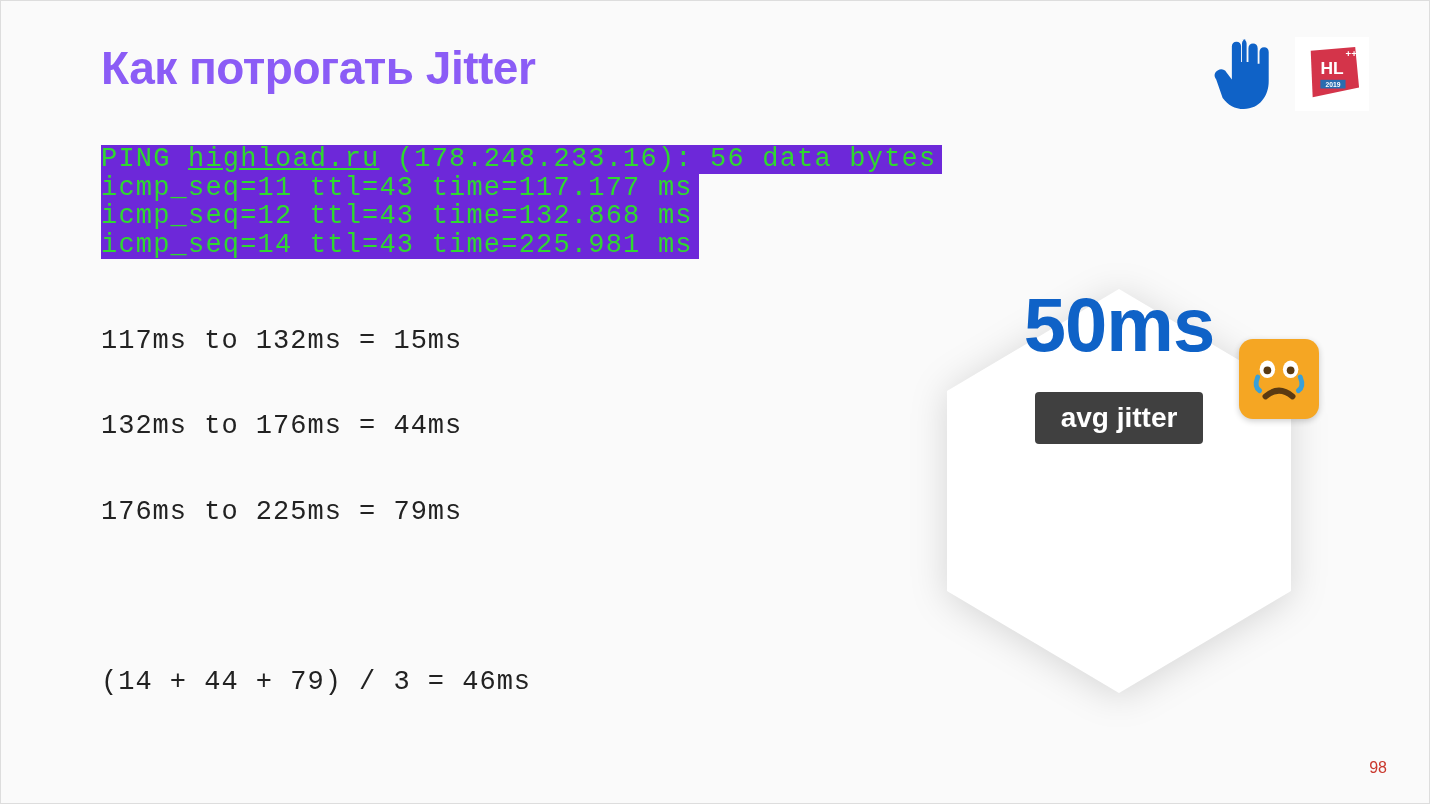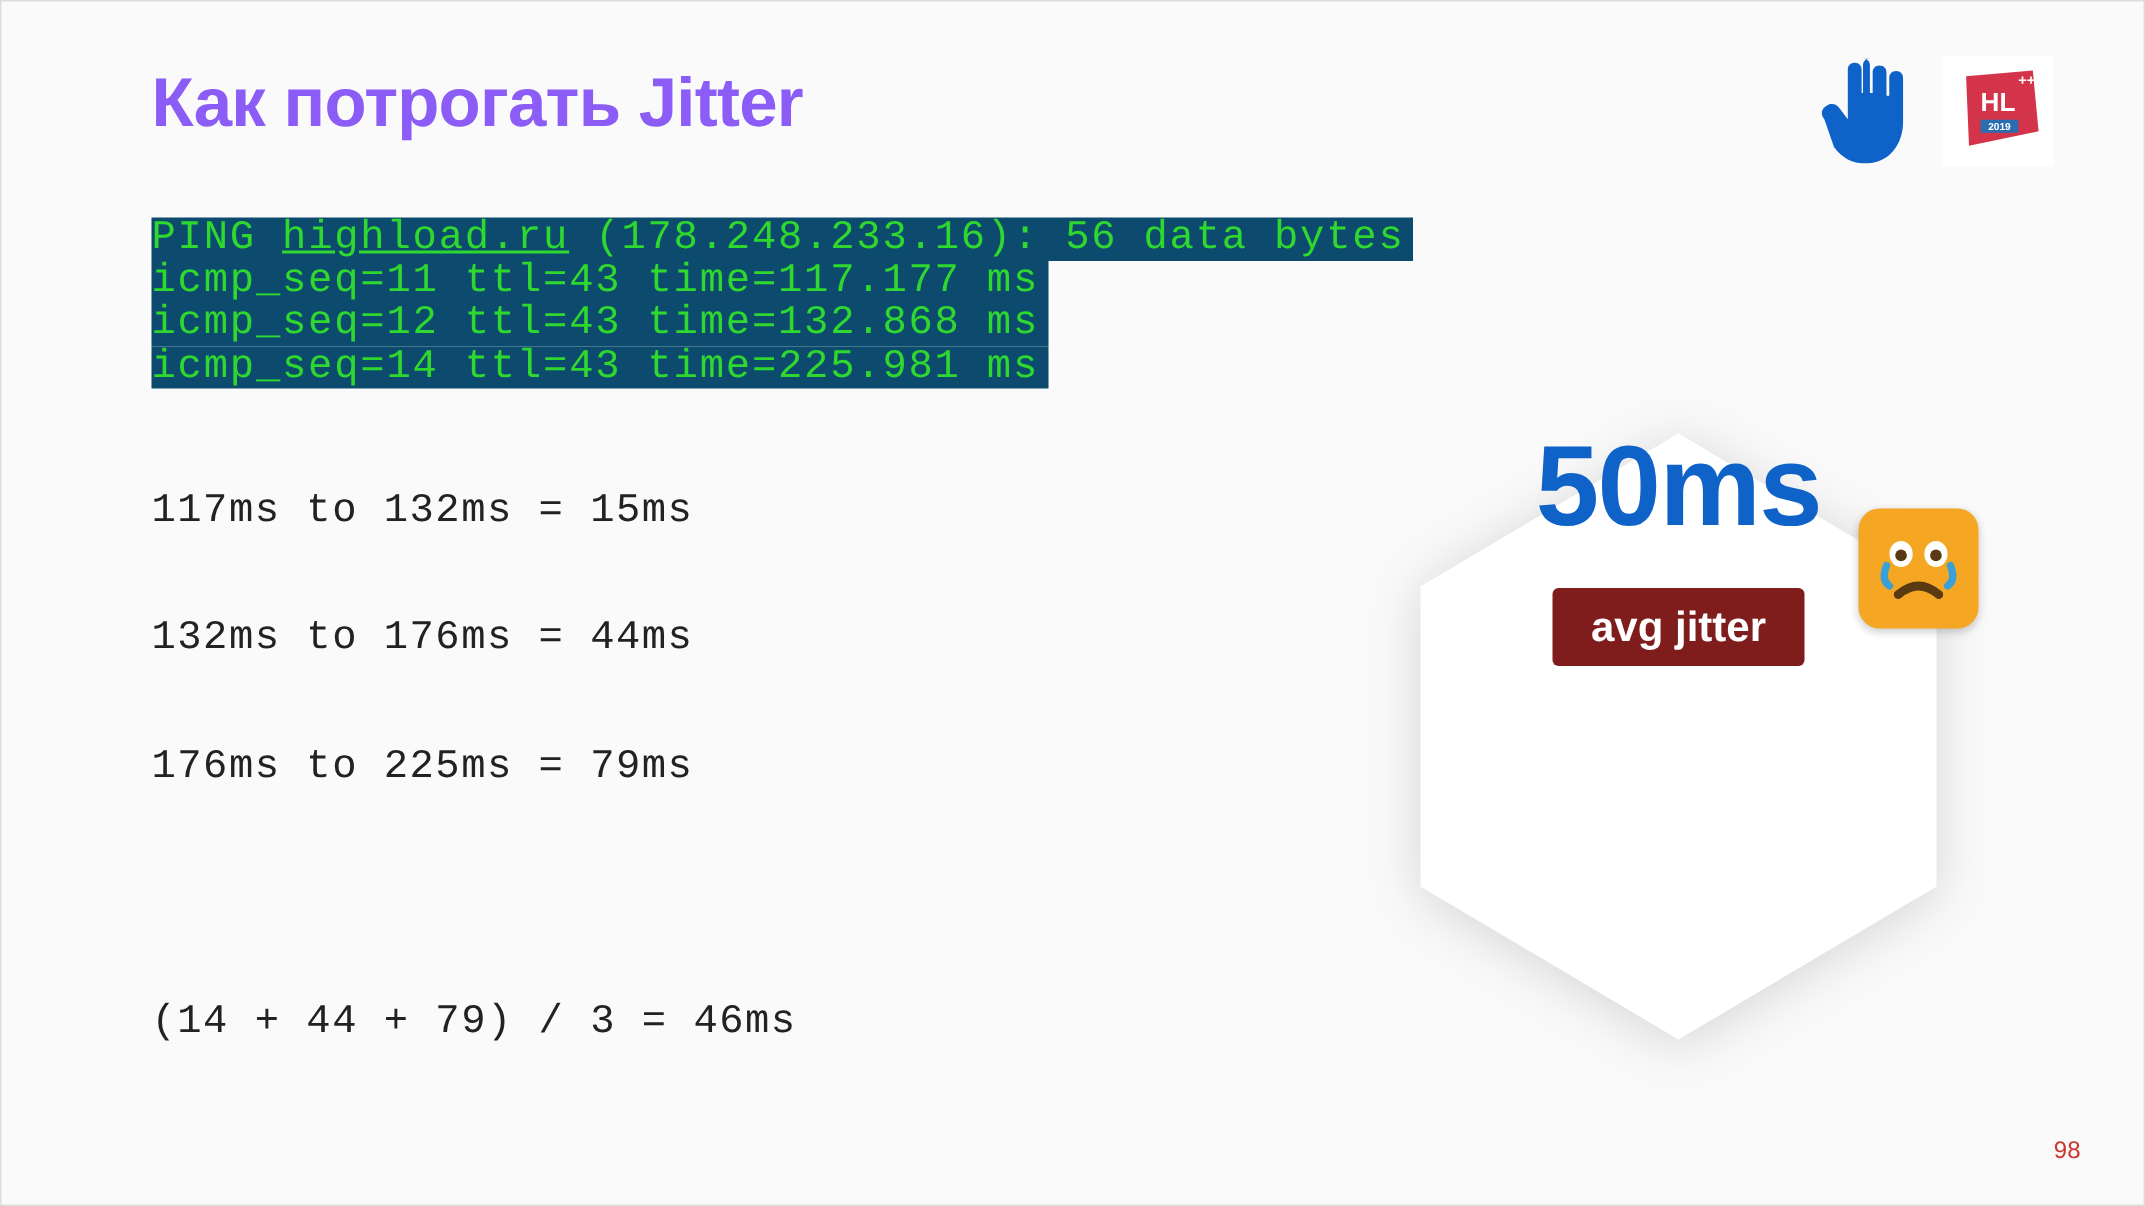--- a/index.html
+++ b/index.html
@@ -33,7 +33,7 @@
   }
   .terminal .tline {
     display: inline-block;
-    background: #0c4a6e;
+    background: #6d28d9;
     color: #2fd82f;
     padding: 0 6px 0 0;
     white-space: pre;

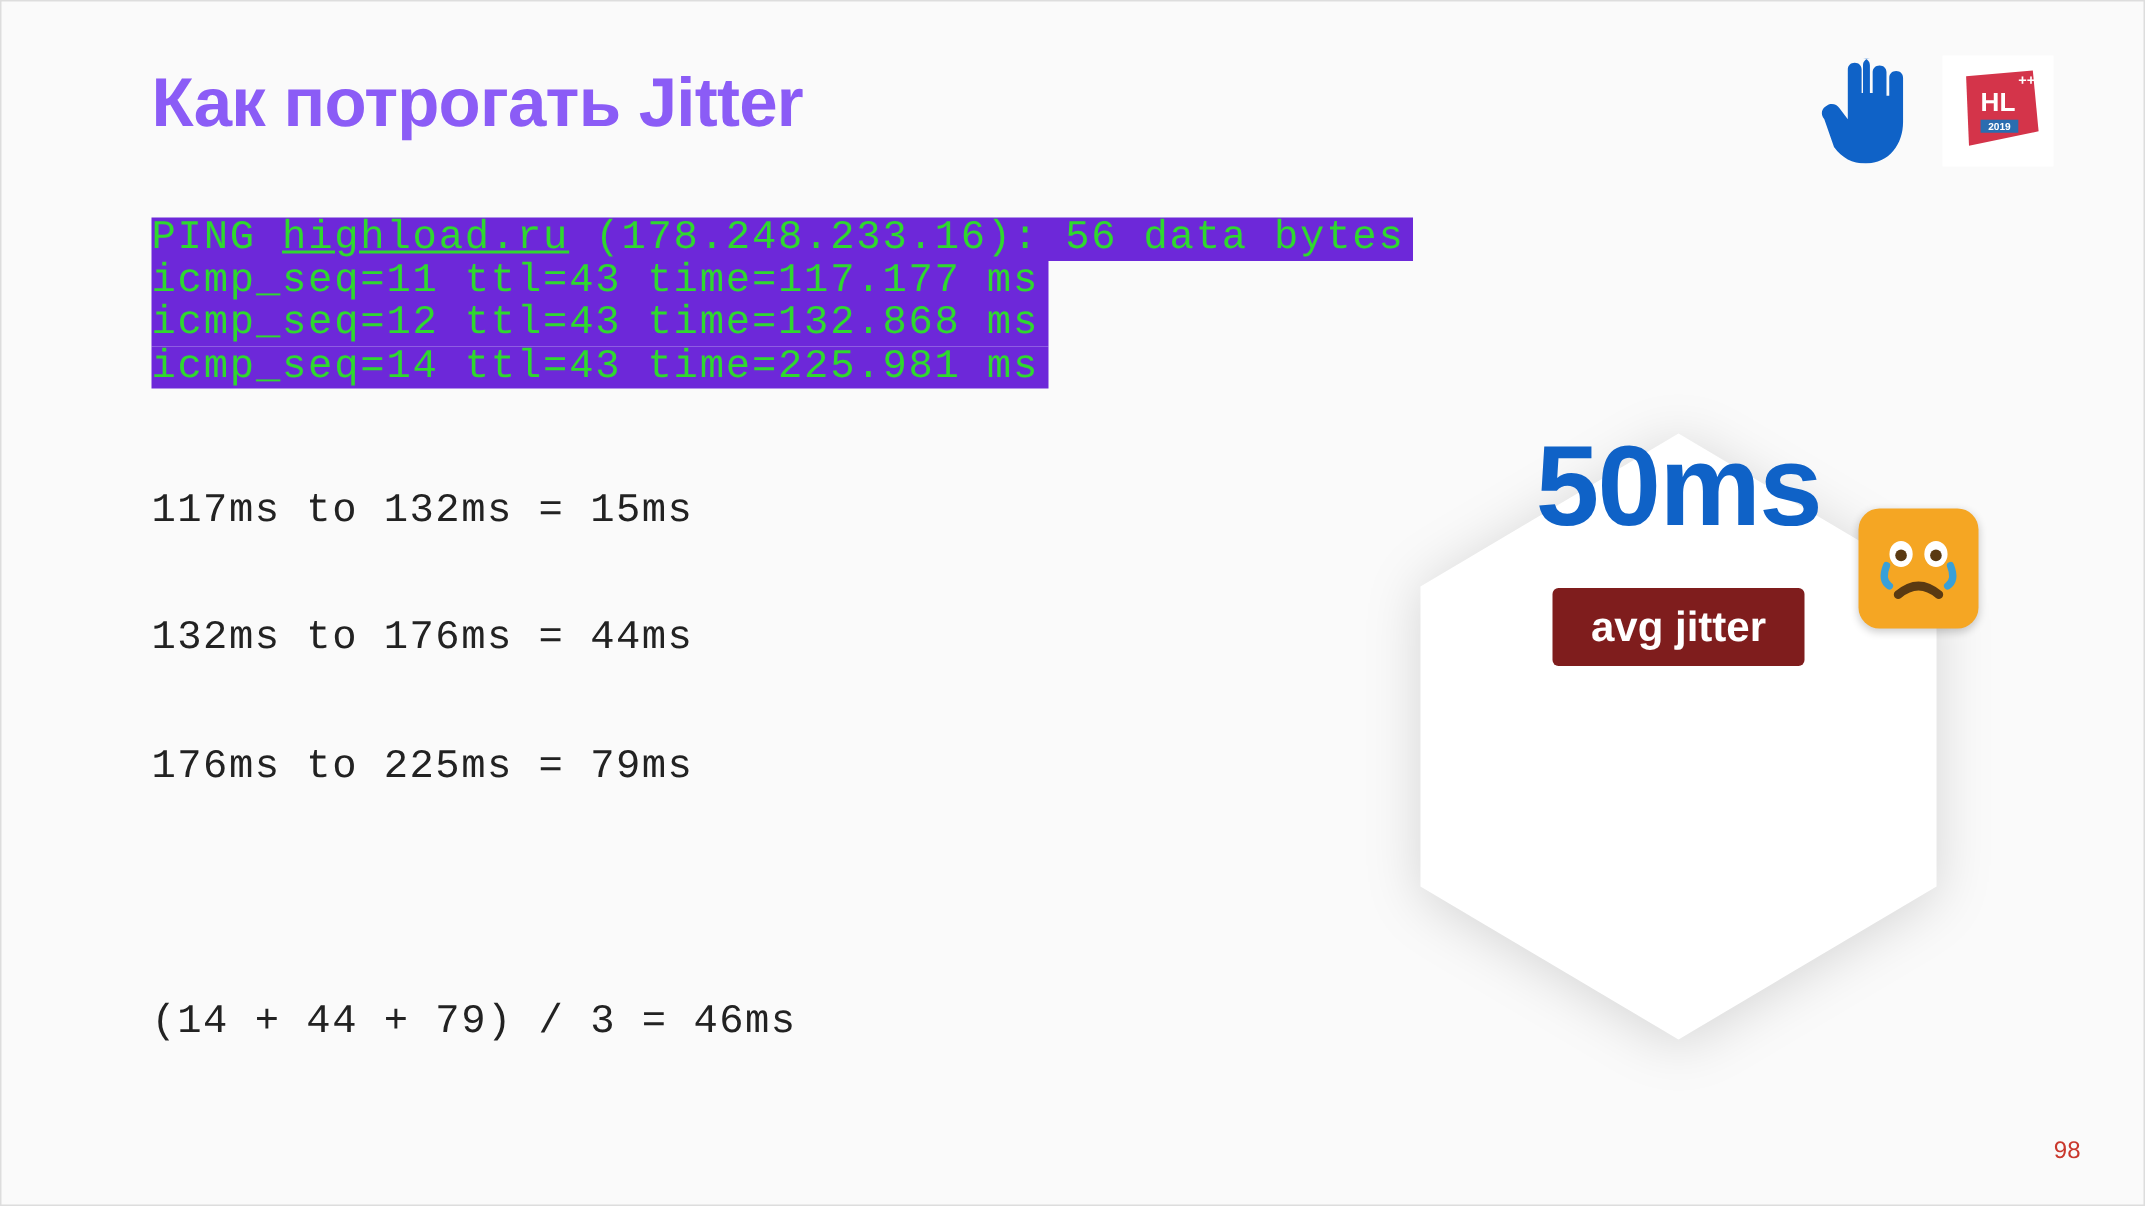--- a/index.html
+++ b/index.html
@@ -84,7 +84,7 @@
     letter-spacing: -1px;
   }
   .hex-label {
-    background: #7f1d1d;
+    background: #404040;
     color: #fff;
     font-weight: 700;
     font-size: 28px;

